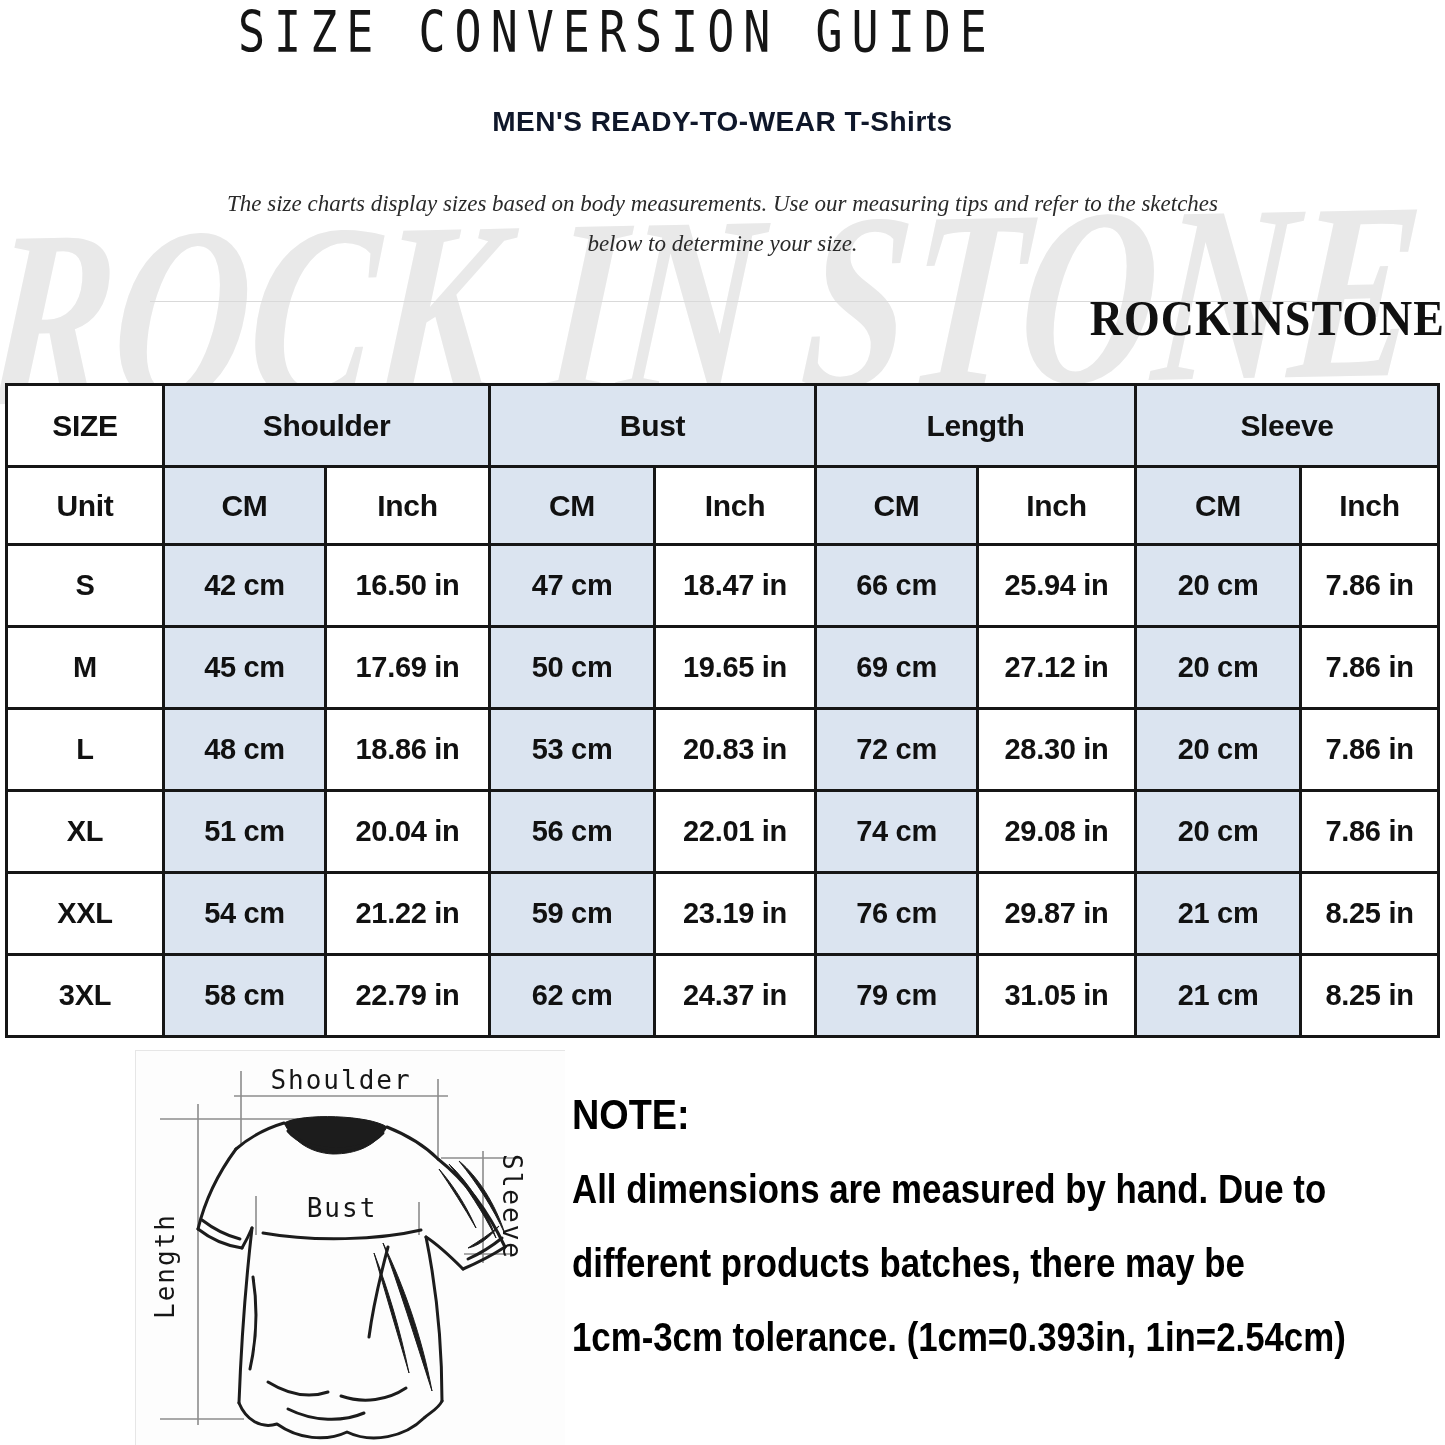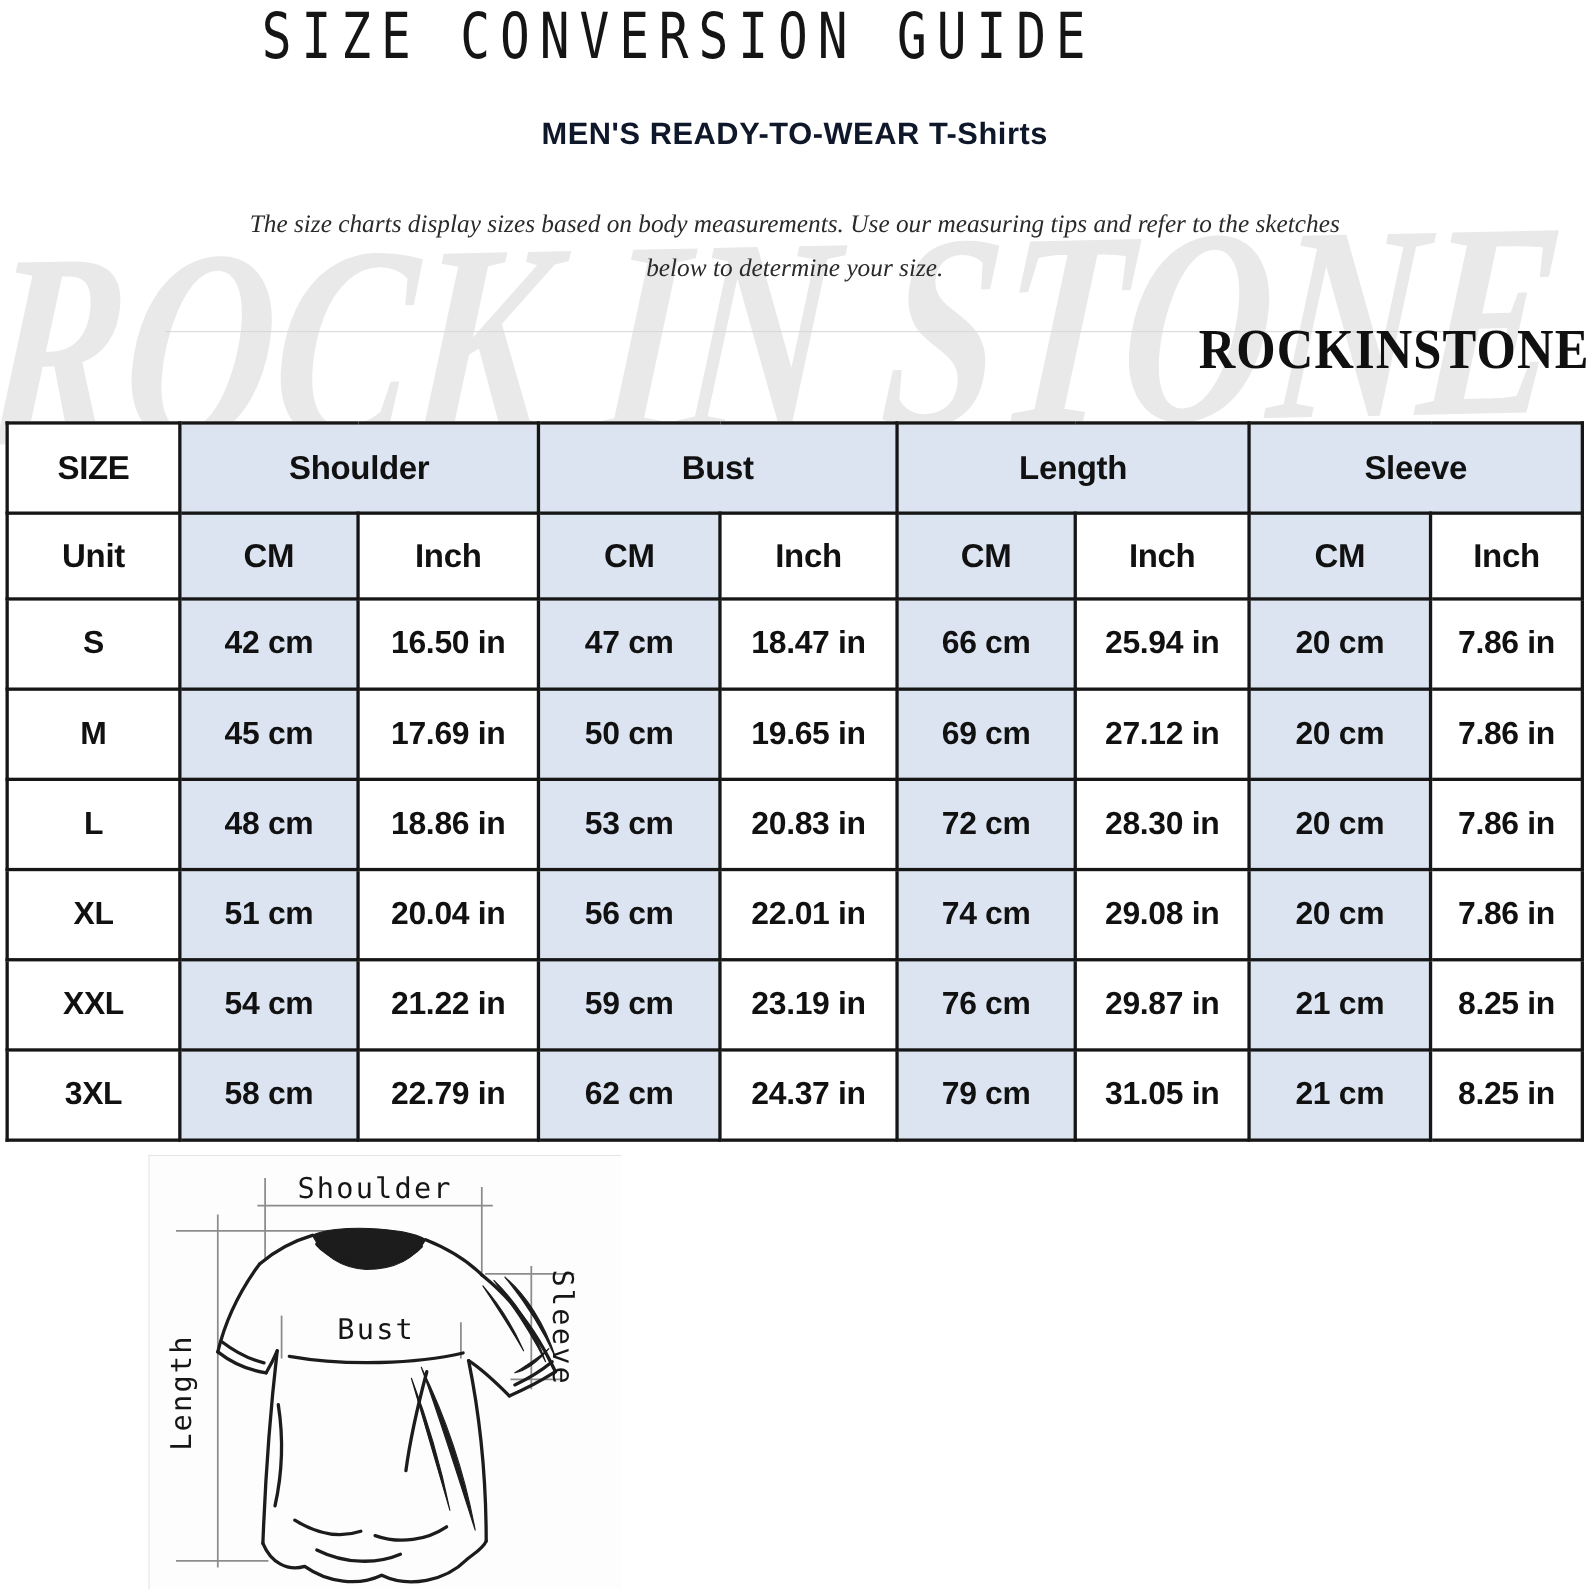--- a/index.html
+++ b/index.html
@@ -226,6 +226,12 @@
     </svg>
   </div>
 
+  <div class="note">
+    <div class="note-heading">NOTE:</div>
+    <div class="note-line">All dimensions are measured by hand. Due to</div>
+    <div class="note-line">different products batches, there may be</div>
+    <div class="note-line">1cm-3cm tolerance. (1cm=0.393in, 1in=2.54cm)</div>
+  </div>
 
 </div>
 

